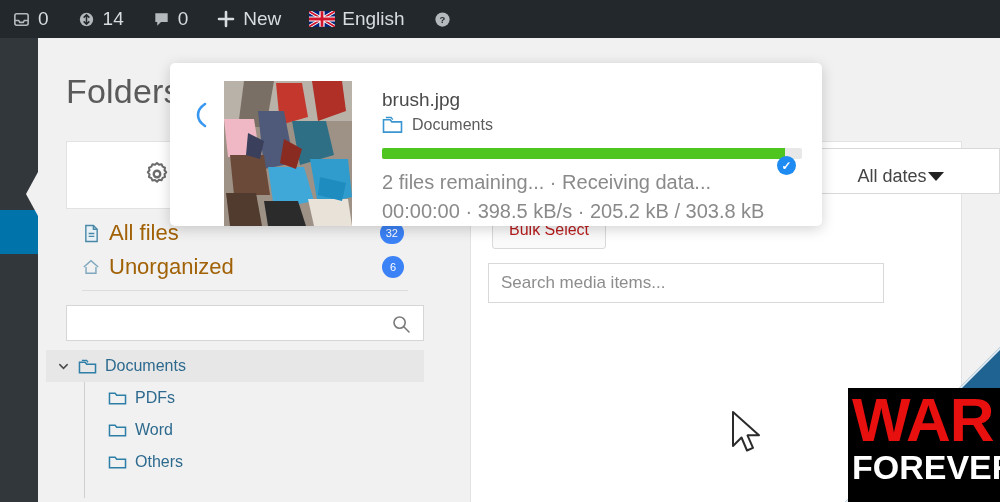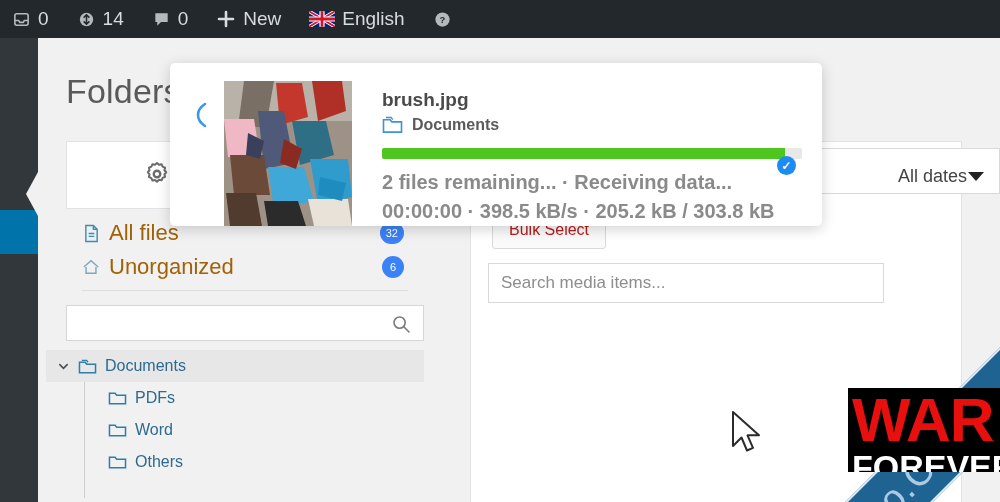--- a/index.html
+++ b/index.html
@@ -140,7 +140,7 @@
     width: 128px; height: 145px; flex: 0 0 auto; margin-left: 6px;
     background: #6b6258; overflow: hidden; position: relative;
   }
-  .pop-body { flex: 1 1 auto; padding-left: 30px; padding-top: 8px; font-weight: bold; }
+  .pop-body { flex: 1 1 auto; padding-left: 30px; padding-top: 8px; }
   .pop-name { font-size: 19px; color: #4a4a4a; }
   .pop-folder {
     display: flex; align-items: center; gap: 9px;

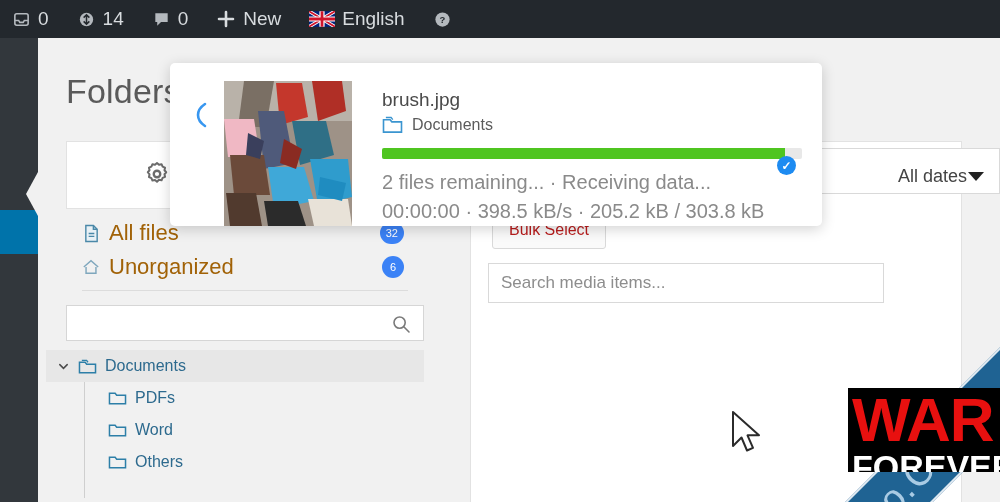--- a/index.html
+++ b/index.html
@@ -118,7 +118,7 @@
   .dates-select {
     position: absolute; left: 800px; top: 148px; width: 200px; height: 46px;
     background: #fff; border: 1px solid #d9d9d9;
-    display: flex; align-items: center; justify-content: flex-end;
+    display: flex; align-items: center; justify-content: center;
     padding: 10px 14px 0 16px;
     color: #444; font-size: 18px;
   }

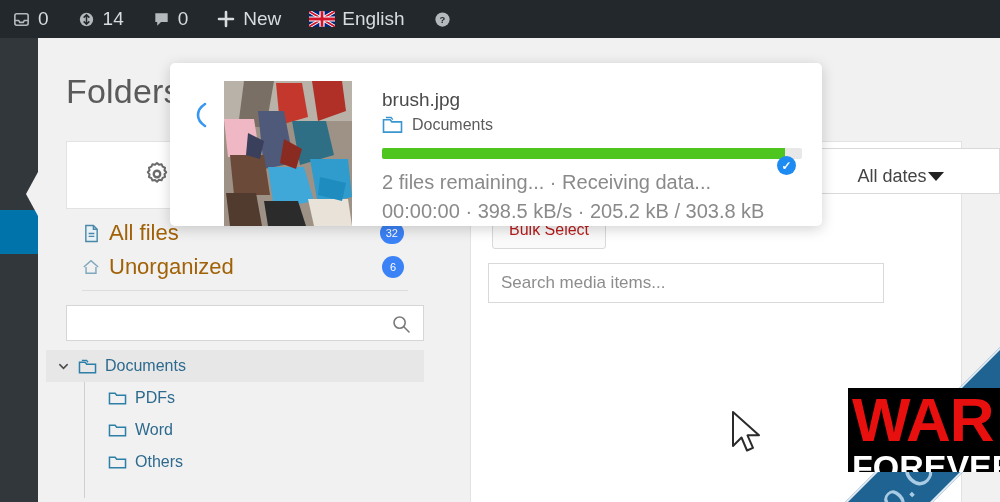--- a/index.html
+++ b/index.html
@@ -170,7 +170,7 @@
     overflow: hidden;
   }
   .wm-box {
-    position: absolute; left: 848px; top: 388px; width: 152px; height: 84px;
+    position: absolute; left: 848px; top: 388px; width: 152px; height: 114px;
     background: #000; overflow: hidden;
   }
   .wm-war {

